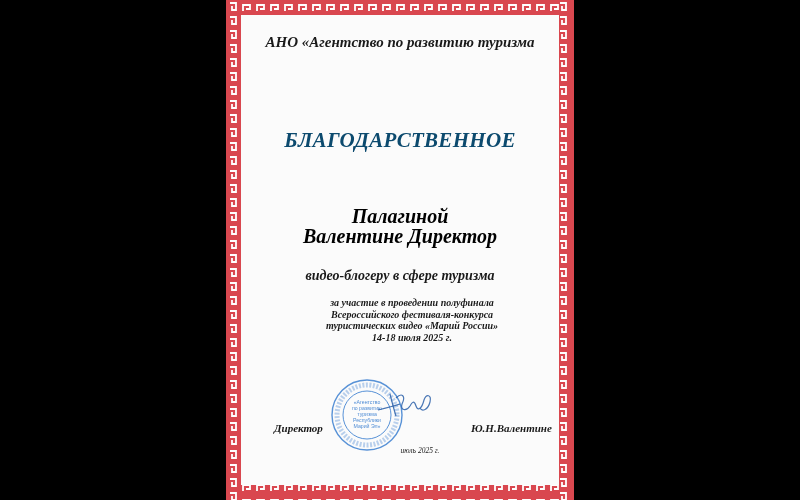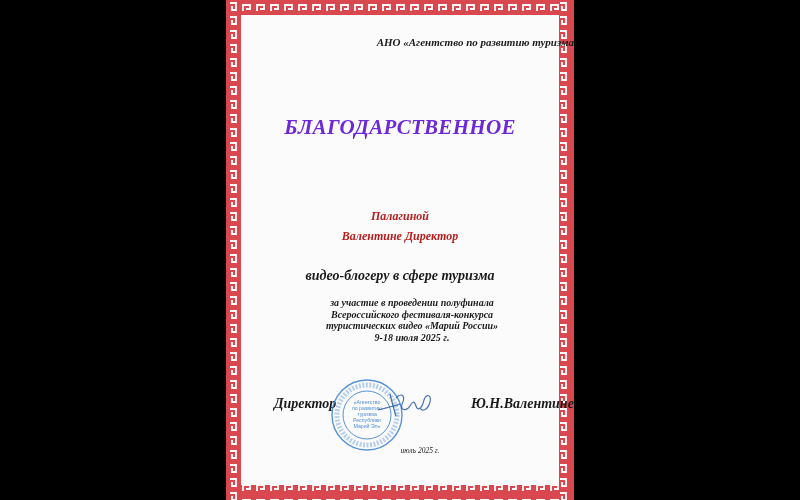--- a/index.html
+++ b/index.html
@@ -20,7 +20,7 @@
     }
     .org {
       position: absolute; top: 35px; left: 0; width: 100%;
-      font-size: 11px; font-style: italic; font-weight: bold; line-height: 14px; text-align: right;
+      font-size: 15px; font-style: italic; font-weight: bold; line-height: 14px;
     }
     .title {
       position: absolute; top: 115px; left: 0; width: 100%;

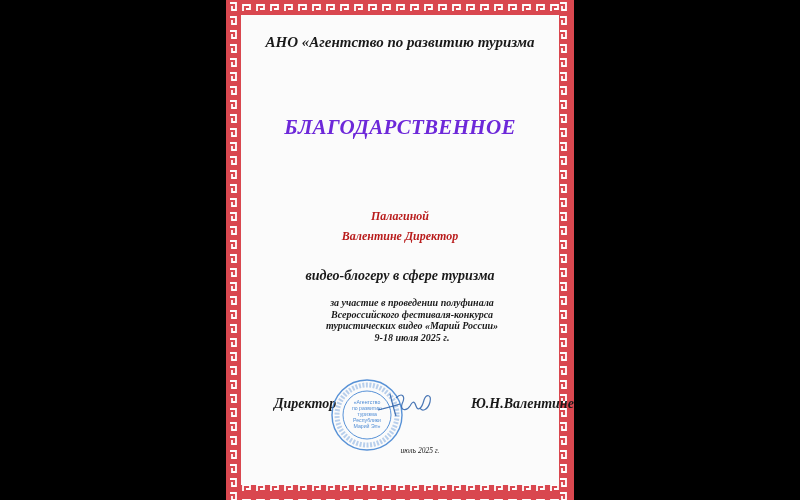--- a/index.html
+++ b/index.html
@@ -23,8 +23,8 @@
       font-size: 15px; font-style: italic; font-weight: bold; line-height: 14px;
     }
     .title {
-      position: absolute; top: 115px; left: 0; width: 100%;
-      font-size: 21px; font-style: italic; font-weight: bold; color: #6d28d9;
+      position: absolute; top: 128px; left: 0; width: 100%;
+      font-size: 21px; font-style: italic; font-weight: bold; color: #0c4a6e;
       line-height: 25px; letter-spacing: 0.3px;
     }
     .recipient {

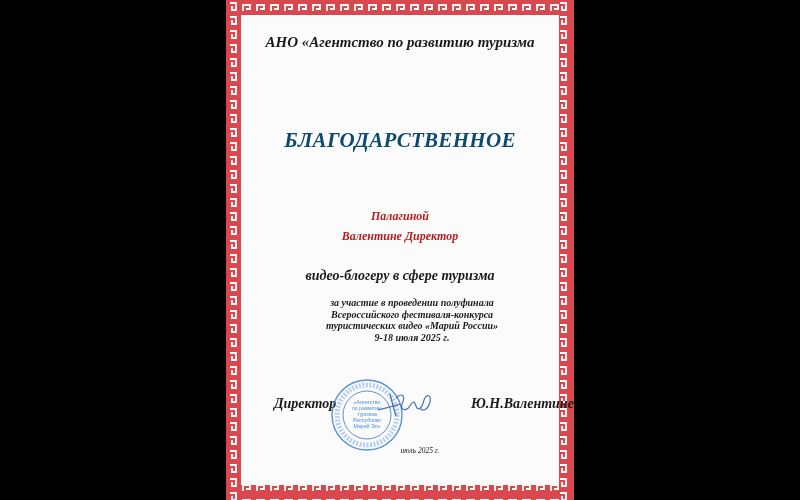--- a/index.html
+++ b/index.html
@@ -29,7 +29,7 @@
     }
     .recipient {
       position: absolute; top: 206px; left: 0; width: 100%;
-      font-size: 12px; font-style: italic; font-weight: bold; color: #b91c1c;
+      font-size: 20px; font-style: italic; font-weight: bold; color: #000000;
       line-height: 20px;
     }
     .role {

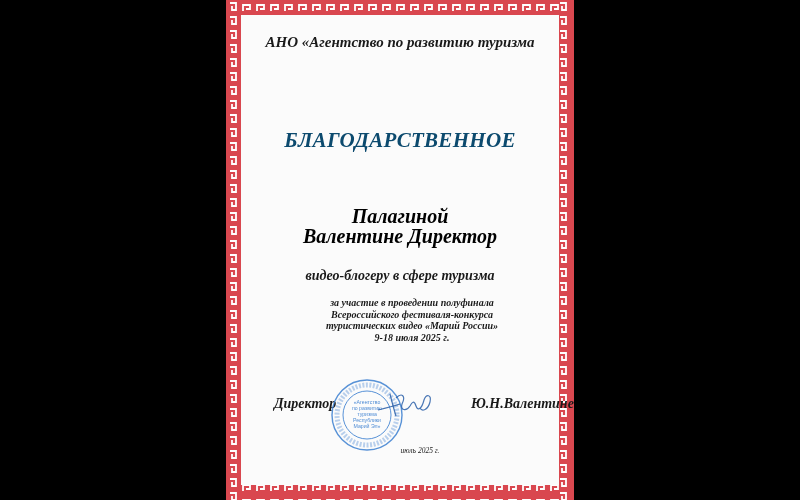--- a/index.html
+++ b/index.html
@@ -92,7 +92,7 @@
       <div>за участие в проведении полуфинала</div>
       <div>Всероссийского фестиваля-конкурса</div>
       <div>туристических видео «Марий России»</div>
-      <div>9-18 июля 2025 г.</div>
+      <div>14-18 июля 2025 г.</div>
     </div>
 
     <div class="sign-row director">Директор</div>

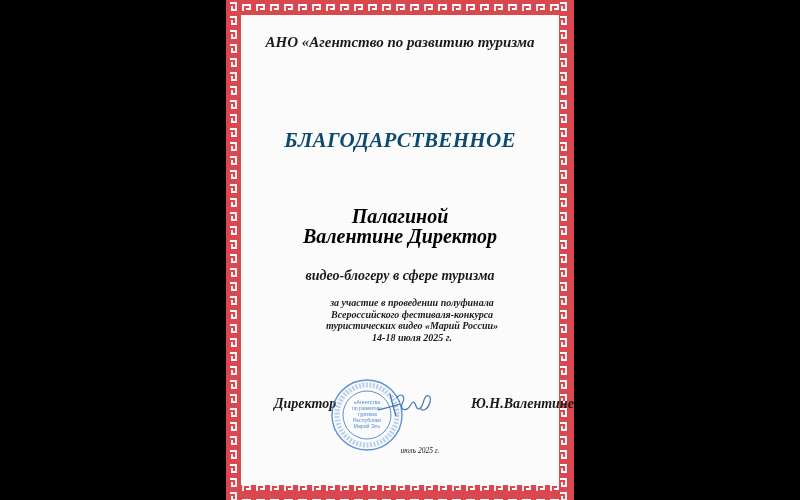--- a/index.html
+++ b/index.html
@@ -41,7 +41,7 @@
       font-size: 10px; font-style: italic; font-weight: bold; line-height: 11.5px; margin-left: 12px;
     }
     .reason div { white-space: nowrap; }
-    .sign-row { position: absolute; top: 396px; font-size: 14px; font-style: italic; font-weight: bold; }
+    .sign-row { position: absolute; top: 422px; font-size: 11px; font-style: italic; font-weight: bold; }
     .director { left: 48px; }
     .signer { left: 245px; }
     .date {

